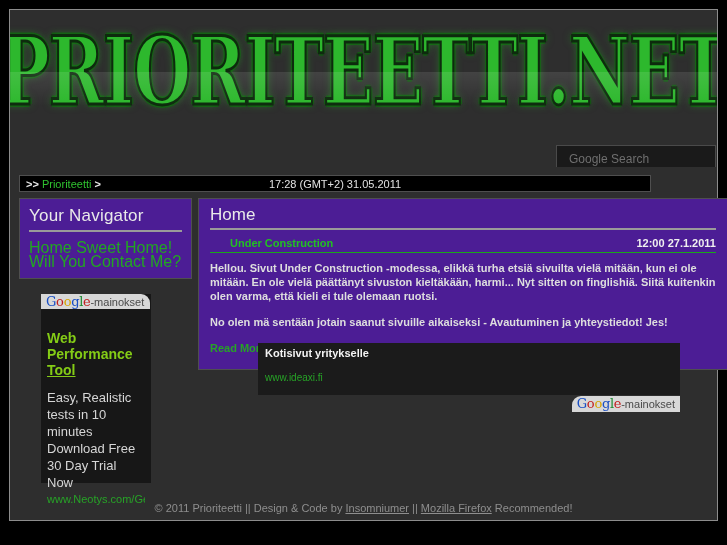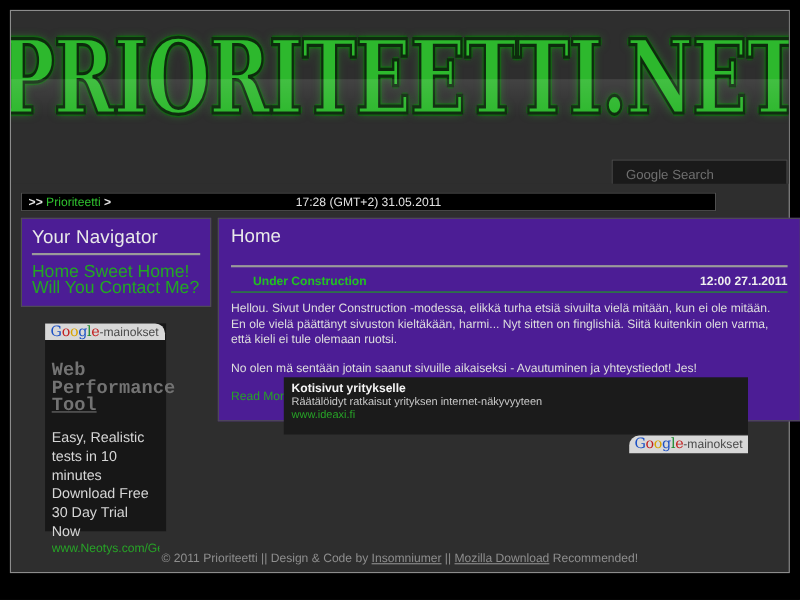--- a/index.html
+++ b/index.html
@@ -249,7 +249,7 @@
   #page-title {
     font-size: 17px;
     color: #e9e9e9;
-    padding-bottom: 16px;
+    padding-bottom: 3px;
   }
   #title-rule {
     height: 2px;

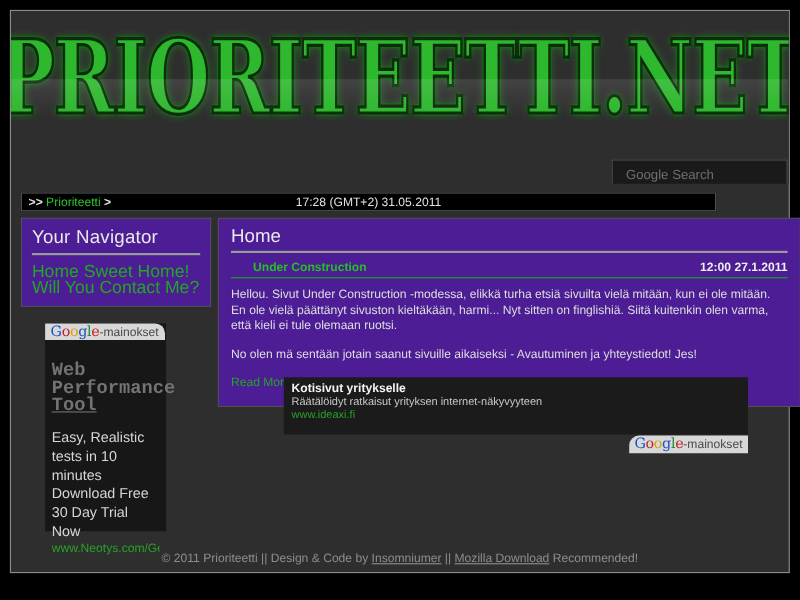--- a/index.html
+++ b/index.html
@@ -282,6 +282,7 @@
     font-size: 11px;
     color: #dedede;
     line-height: 14px;
+    font-weight: bold;
   }
   .post-body p { margin: 0 0 12px 0; }
   .post-body p:last-child { margin-bottom: 0; }

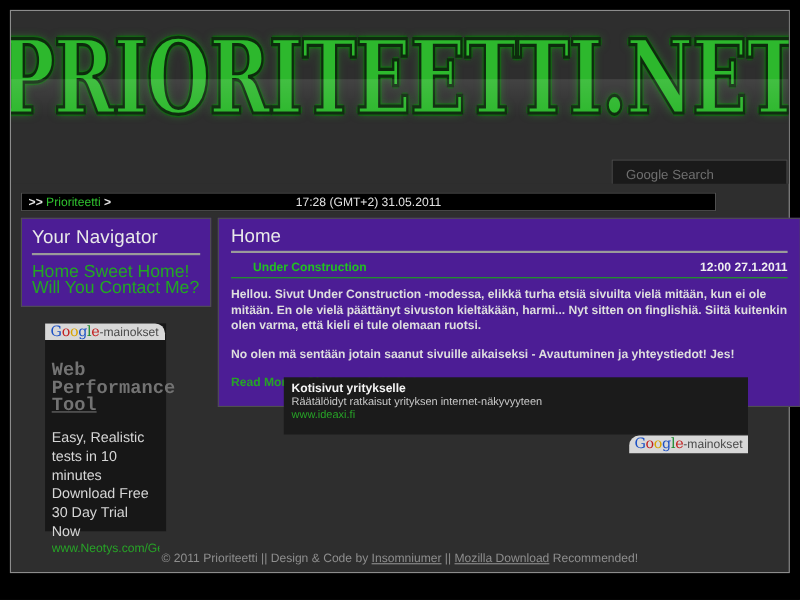--- a/index.html
+++ b/index.html
@@ -210,13 +210,12 @@
     box-sizing: border-box;
   }
   #side-ad-title {
-    font-size: 17px;
-    font-weight: bold;
-    color: #737373;
+    font-size: 14px;
+    font-weight: bold;
+    color: #84cc16;
     line-height: 16px;
     text-decoration: none;
     display: block;
-    font-family: Liberation Mono, monospace;
   }
   #side-ad-title u { text-decoration: underline; }
   #side-ad-desc {

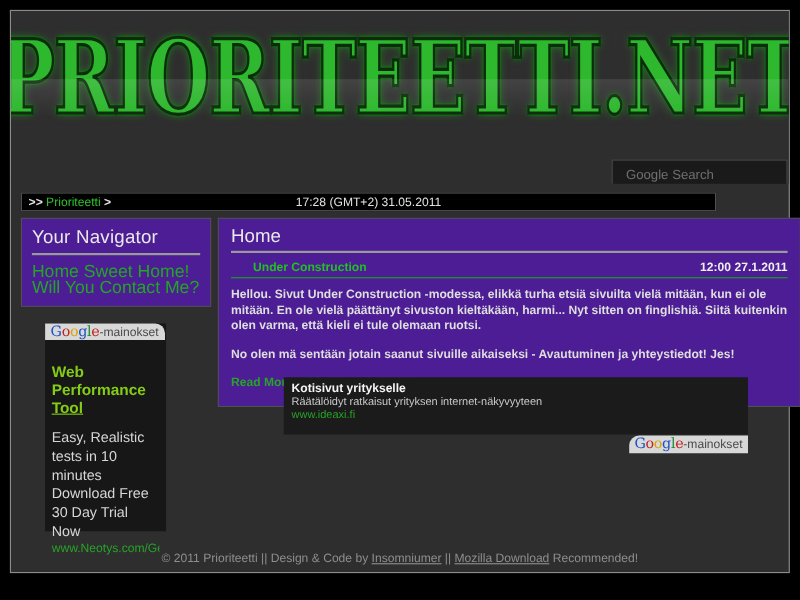--- a/index.html
+++ b/index.html
@@ -417,7 +417,6 @@
 
       <div id="main-ad">
         <a href="#" id="main-ad-title">Kotisivut yritykselle</a>
-        <div id="main-ad-desc">Räätälöidyt ratkaisut yrityksen internet-näkyvyyteen</div>
         <a href="#" id="main-ad-url">www.ideaxi.fi</a>
         <div id="main-ad-tag">
           <span class="g-logo"><span class="b">G</span><span class="r">o</span><span class="y">o</span><span class="b">g</span><span class="g">l</span><span class="r">e</span></span><span>-mainokset</span>

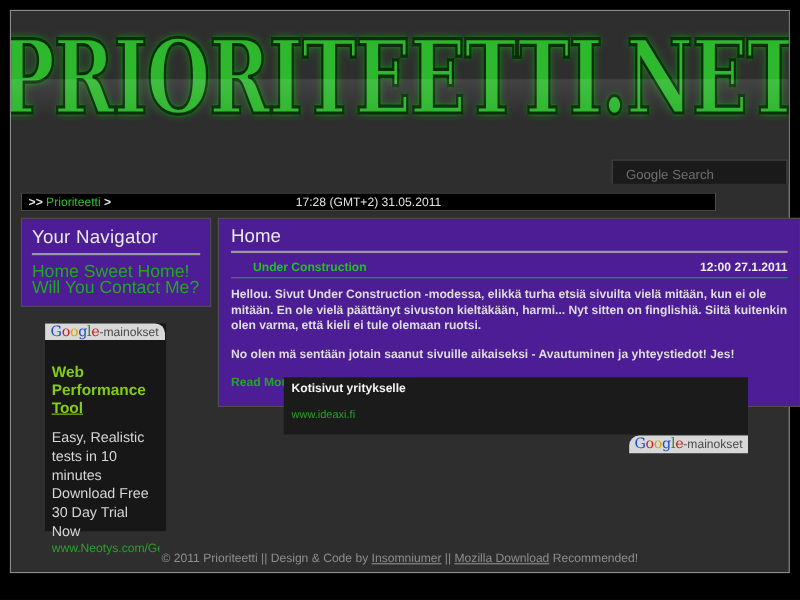--- a/index.html
+++ b/index.html
@@ -425,7 +425,7 @@
     </div>
 
     <div id="footer">
-      <span>© 2011 Prioriteetti || Design &amp; Code by </span><a href="#">Insomniumer</a><span> || </span><a href="#">Mozilla Download</a><span> Recommended!</span>
+      <span>© 2011 Prioriteetti || Design &amp; Code by </span><a href="#">Insomniumer</a><span> || </span><a href="#">Mozilla Firefox</a><span> Recommended!</span>
     </div>
 
   </div>

